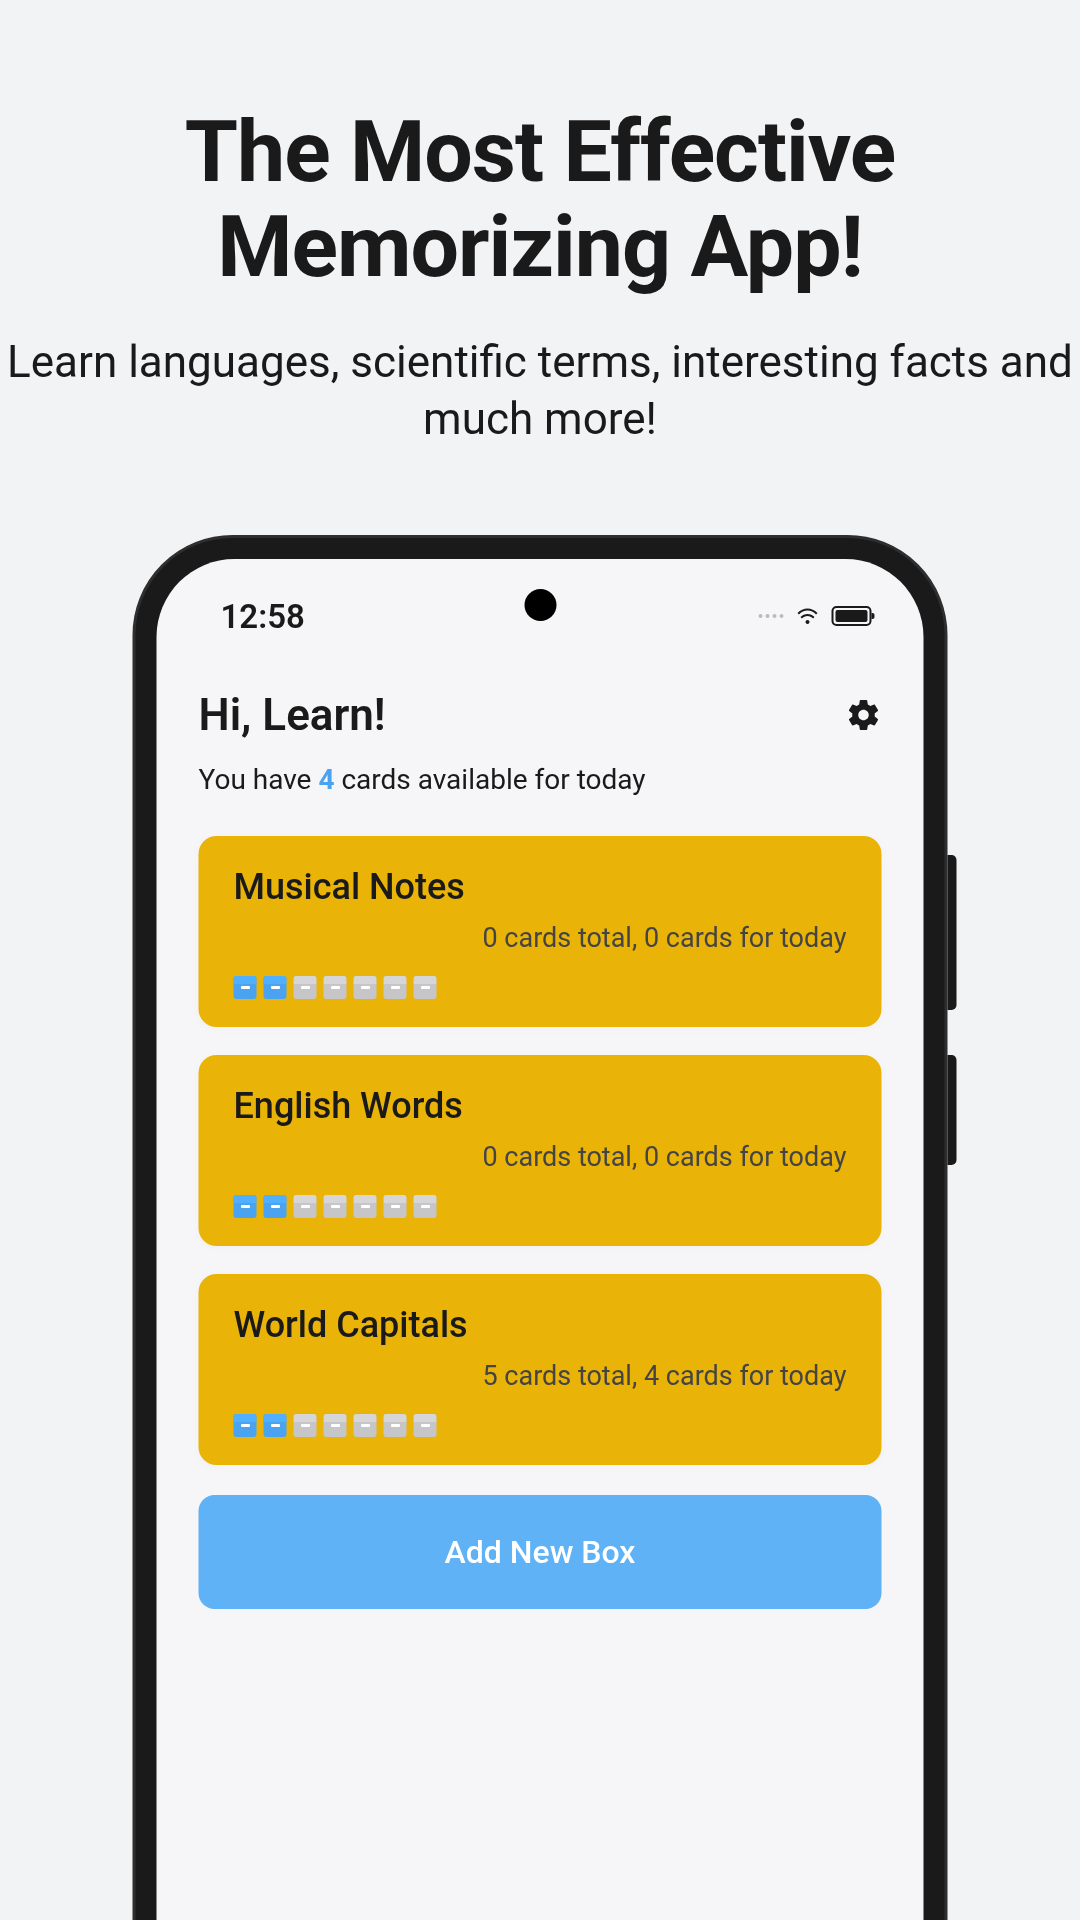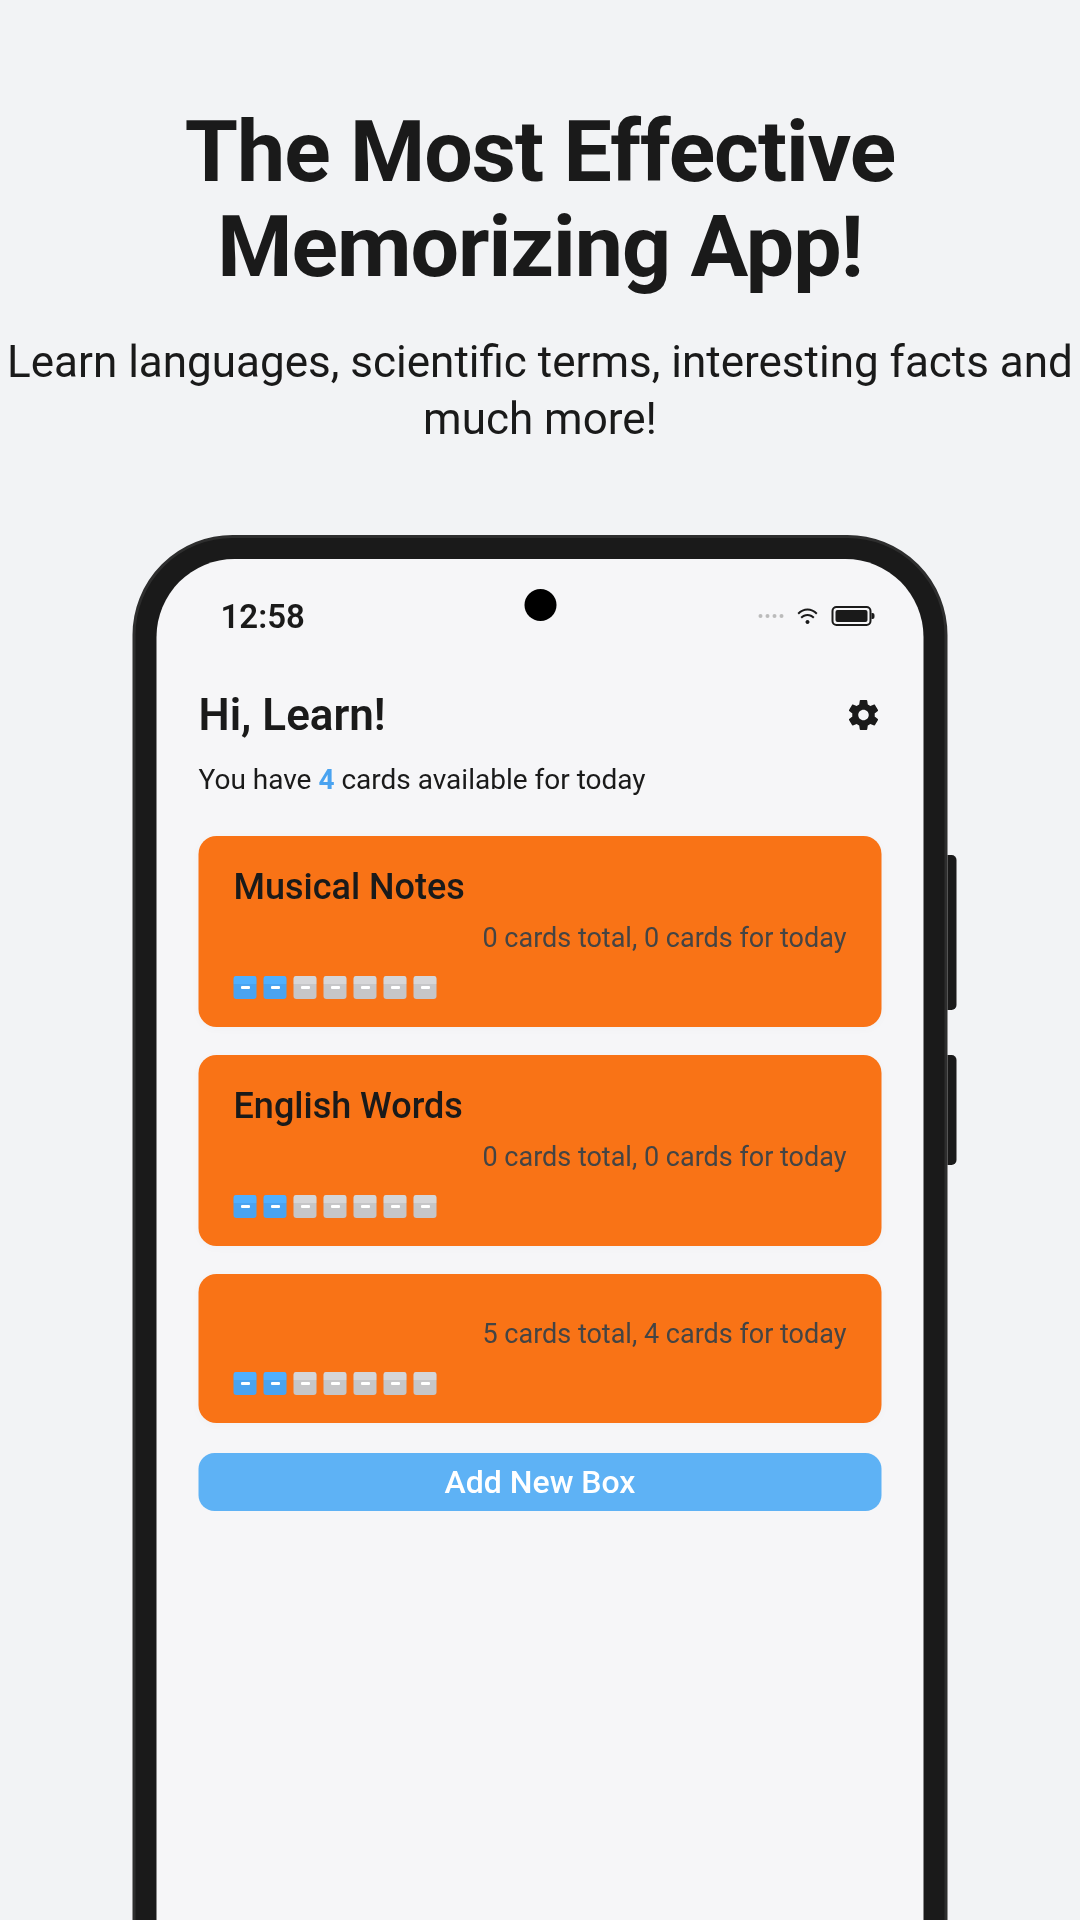--- a/index.html
+++ b/index.html
@@ -185,7 +185,7 @@
       gap: 28px;
     }
     .deck-card {
-      background: #f97316;
+      background: #eab308;
       border-radius: 18px;
       padding: 30px 35px 28px 35px;
       box-shadow: 0 2px 10px rgba(0,0,0,0.025);

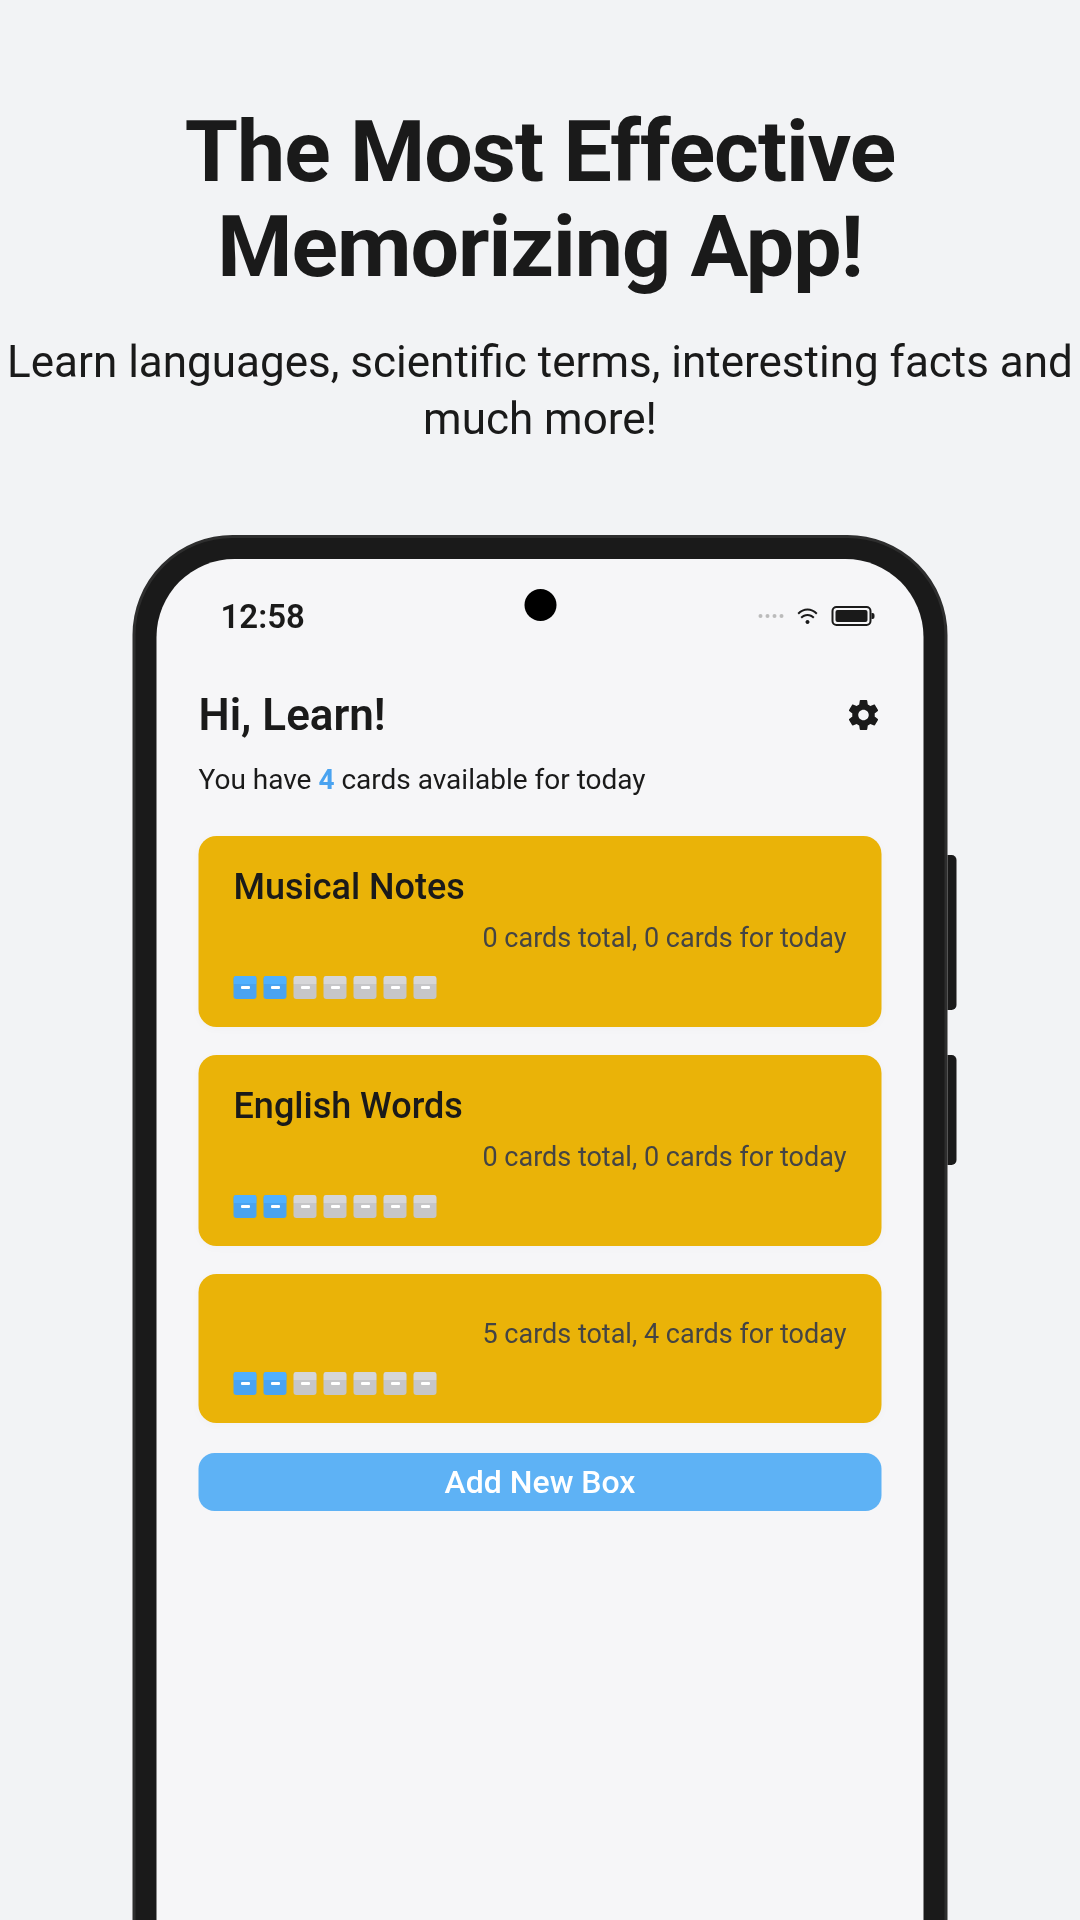--- a/index.html
+++ b/index.html
@@ -334,6 +334,7 @@
           </div>
         </div>
         <div class="deck-card">
+          <div class="deck-title">World Capitals</div>
           <div class="deck-info">5 cards total, 4 cards for today</div>
           <div class="box-row">
             <div class="box-icon box-active"></div>

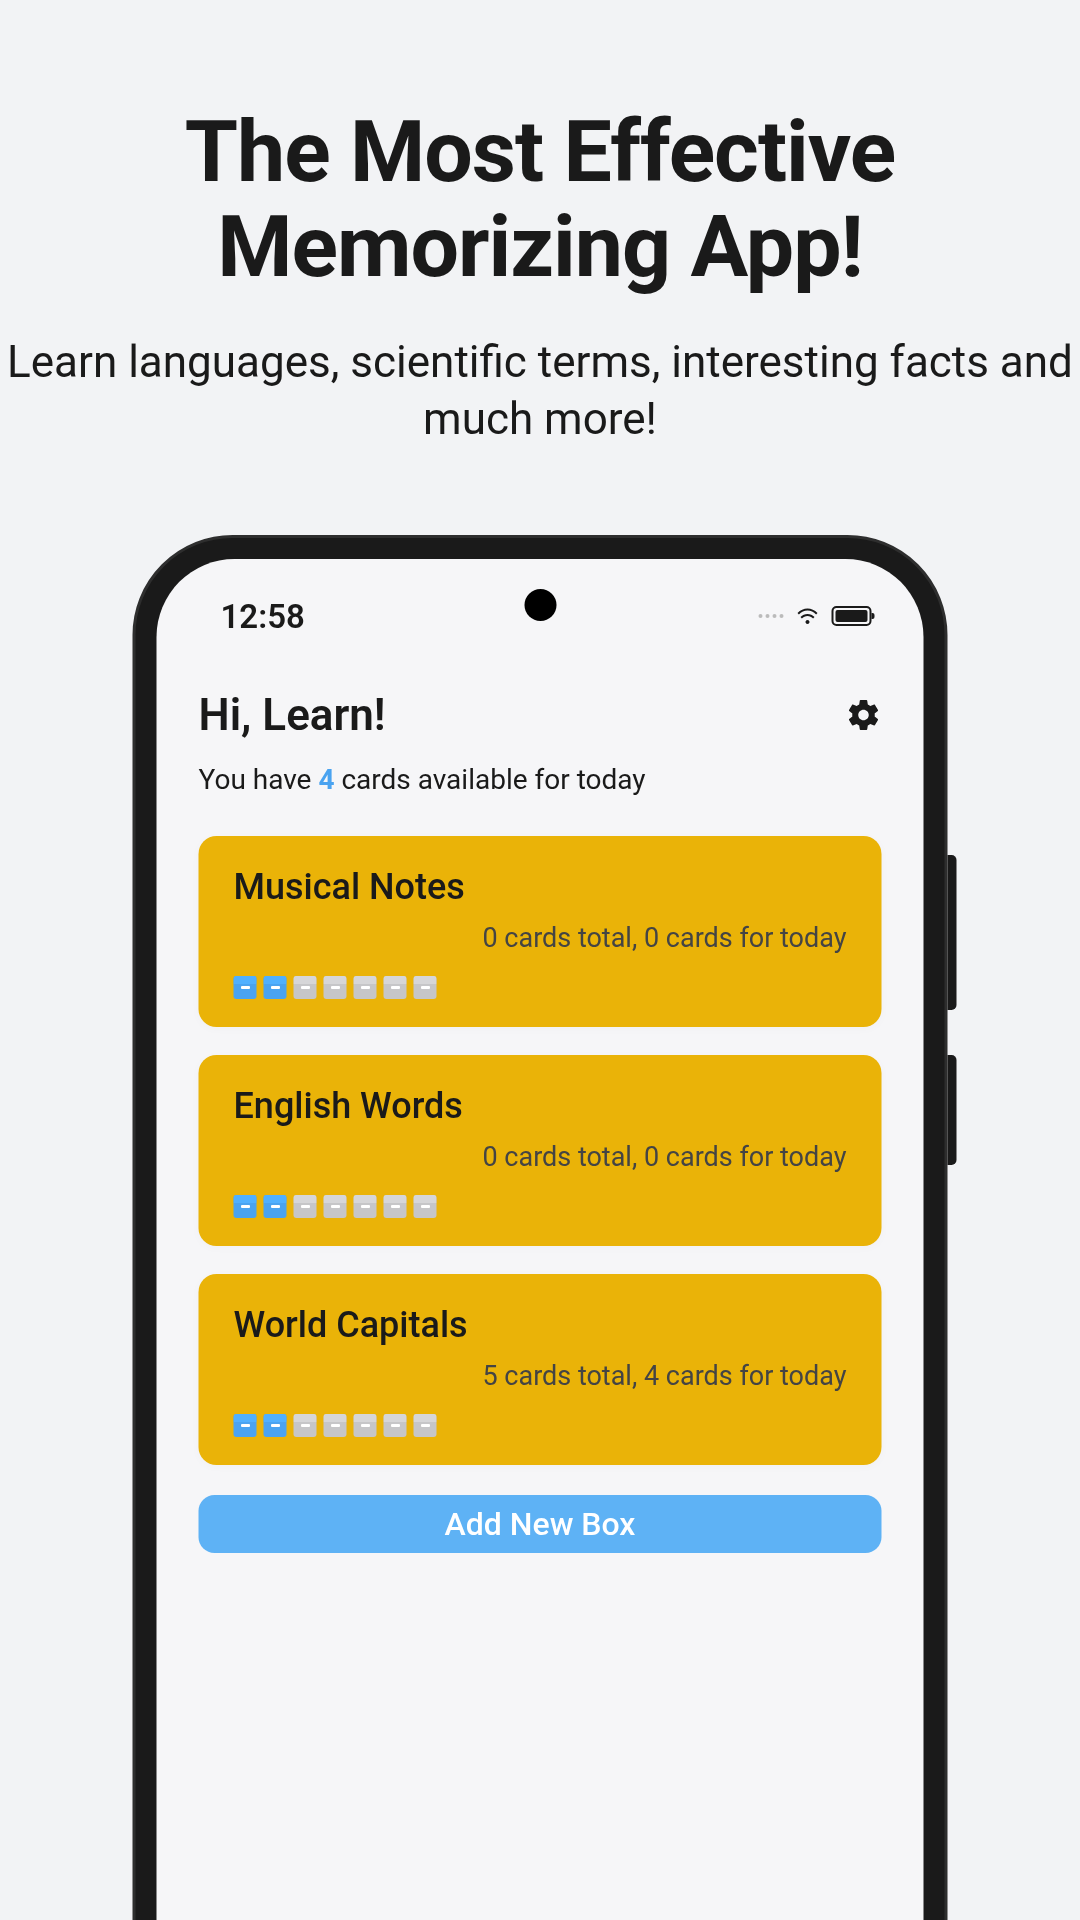--- a/index.html
+++ b/index.html
@@ -247,7 +247,7 @@
       font-size: 32px;
       font-weight: 500;
       text-align: center;
-      padding: 10px;
+      padding: 38px;
       border-radius: 16px;
       margin-top: 30px;
       border: none;

